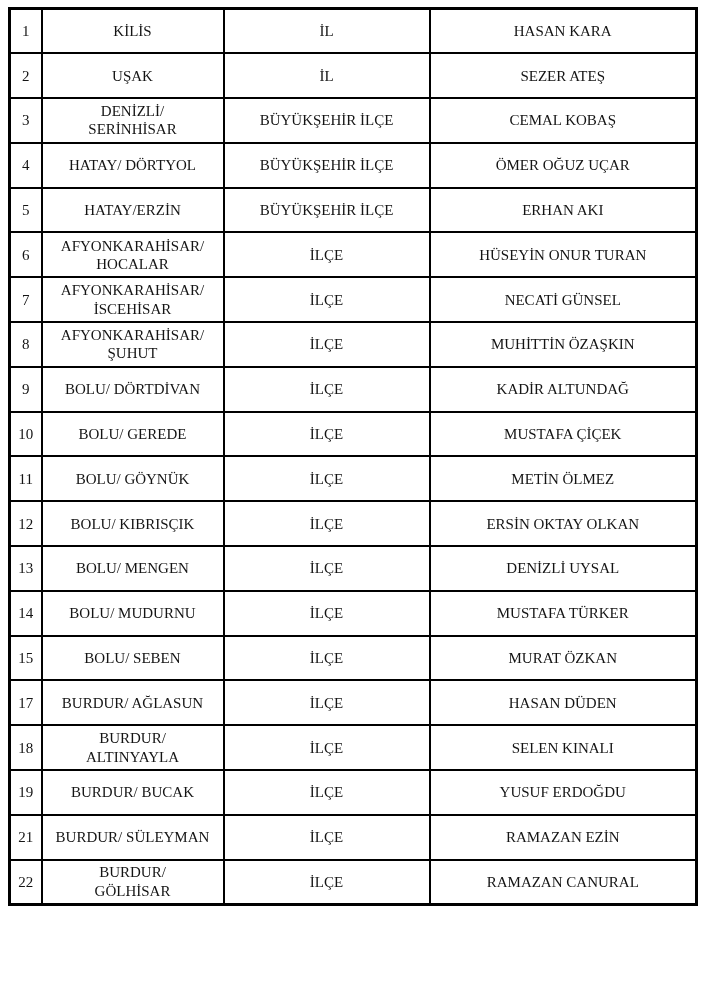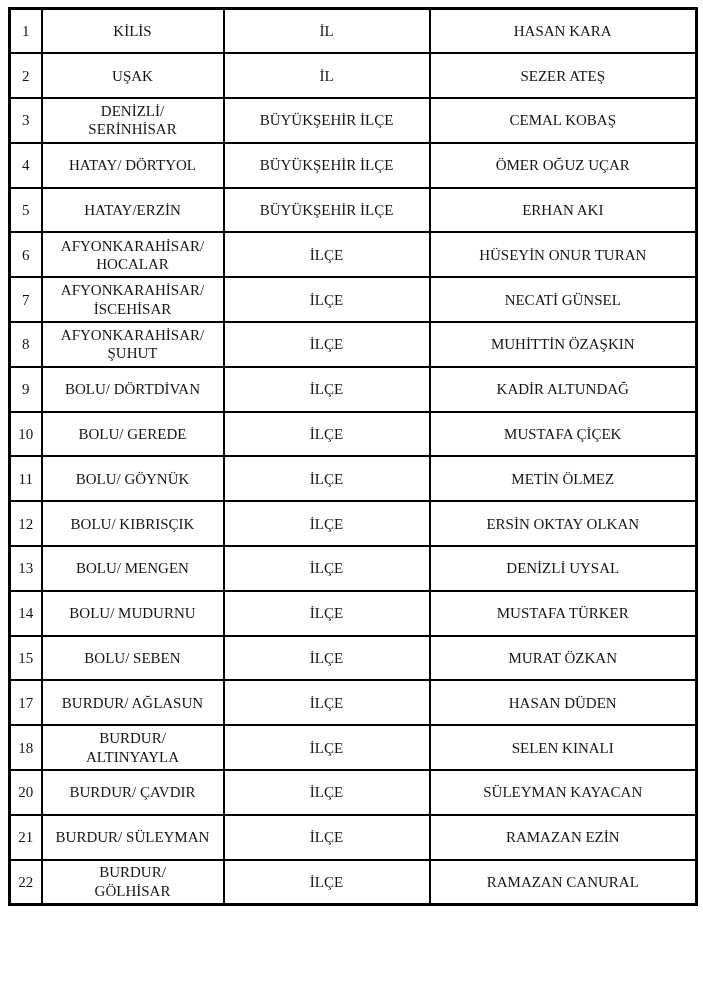--- a/index.html
+++ b/index.html
@@ -164,6 +164,12 @@
           <td class="col-name">SELEN KINALI</td>
         </tr>
         <tr>
+          <td class="col-no">19</td>
+          <td class="col-loc">BURDUR/ BUCAK</td>
+          <td class="col-type">İLÇE</td>
+          <td class="col-name">YUSUF ERDOĞDU</td>
+        </tr>
+        <tr>
           <td class="col-no">20</td>
           <td class="col-loc">BURDUR/ ÇAVDIR</td>
           <td class="col-type">İLÇE</td>

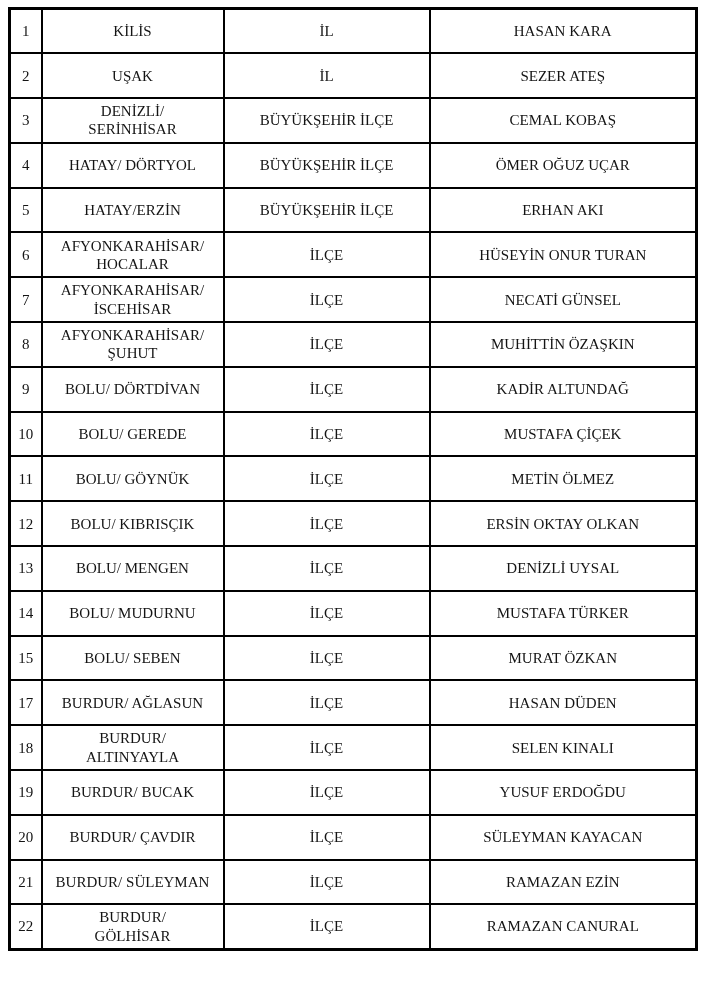--- a/index.html
+++ b/index.html
@@ -170,12 +170,6 @@
           <td class="col-name">YUSUF ERDOĞDU</td>
         </tr>
         <tr>
-          <td class="col-no">20</td>
-          <td class="col-loc">BURDUR/ ÇAVDIR</td>
-          <td class="col-type">İLÇE</td>
-          <td class="col-name">SÜLEYMAN KAYACAN</td>
-        </tr>
-        <tr>
           <td class="col-no">21</td>
           <td class="col-loc">BURDUR/ SÜLEYMAN</td>
           <td class="col-type">İLÇE</td>

